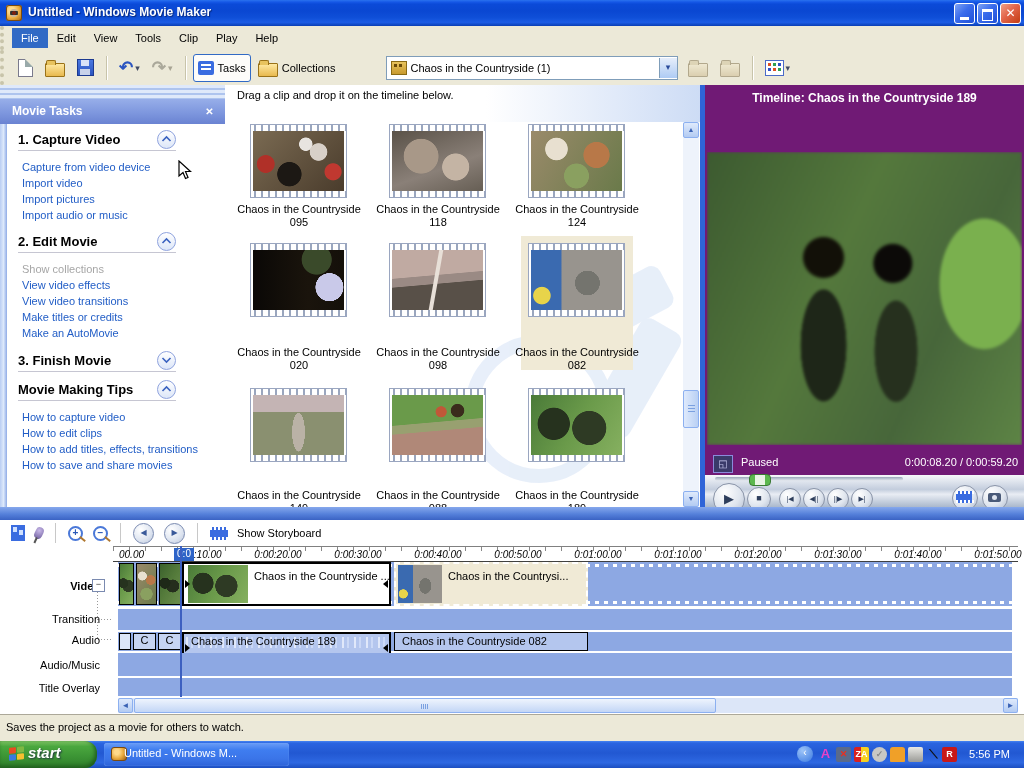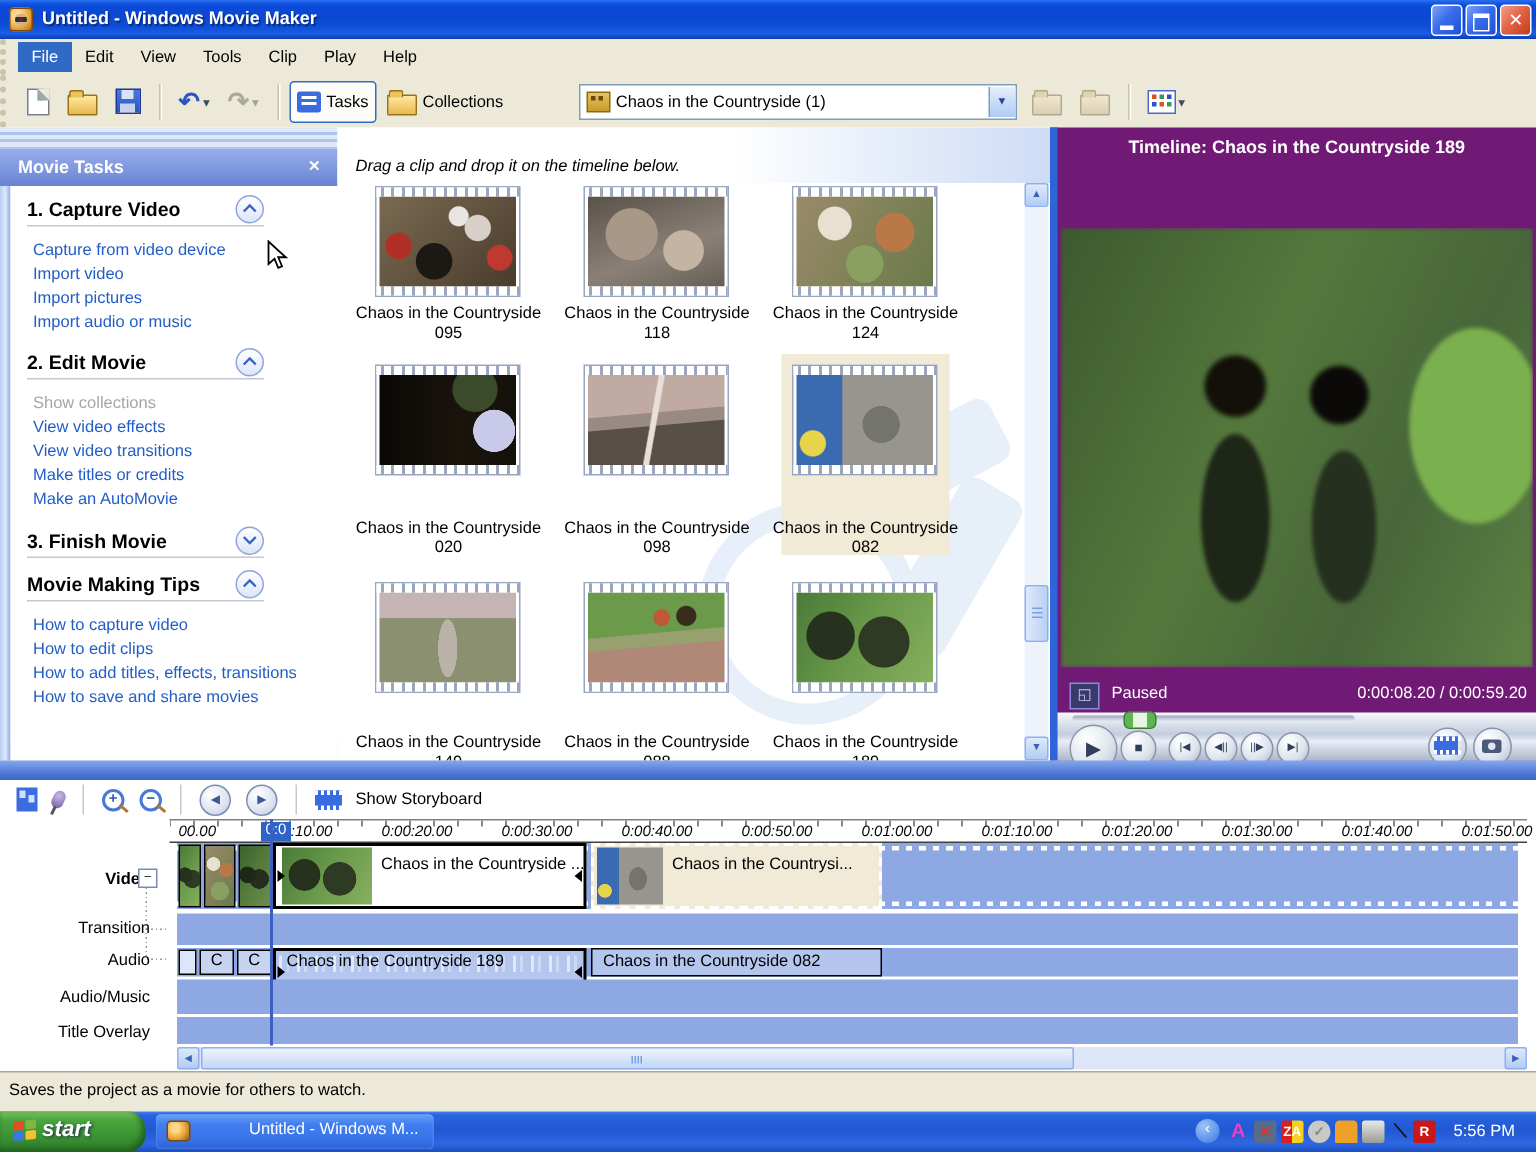--- a/index.html
+++ b/index.html
@@ -78,7 +78,7 @@
   .col-head{position:absolute;left:0;top:0;width:475px;height:37px;
     background:linear-gradient(90deg,#ffffff 0 55%,#cddcf5 100%);}
   .col-title{position:absolute;left:12px;top:4px;font-size:13px;font-weight:bold;}
-  .col-sub{position:absolute;left:12px;top:20px;font-style:italic;}
+  .col-sub{position:absolute;left:12px;top:4px;}
   .wm{position:absolute;opacity:.45;pointer-events:none;}
   .wm .reel{position:absolute;left:0;top:40px;width:120px;height:120px;border-radius:50%;border:14px solid #ccdcf3;}
   .wm .strip{position:absolute;left:60px;top:0;width:150px;height:46px;background:#ccdcf3;border-radius:10px;transform:rotate(-28deg);}

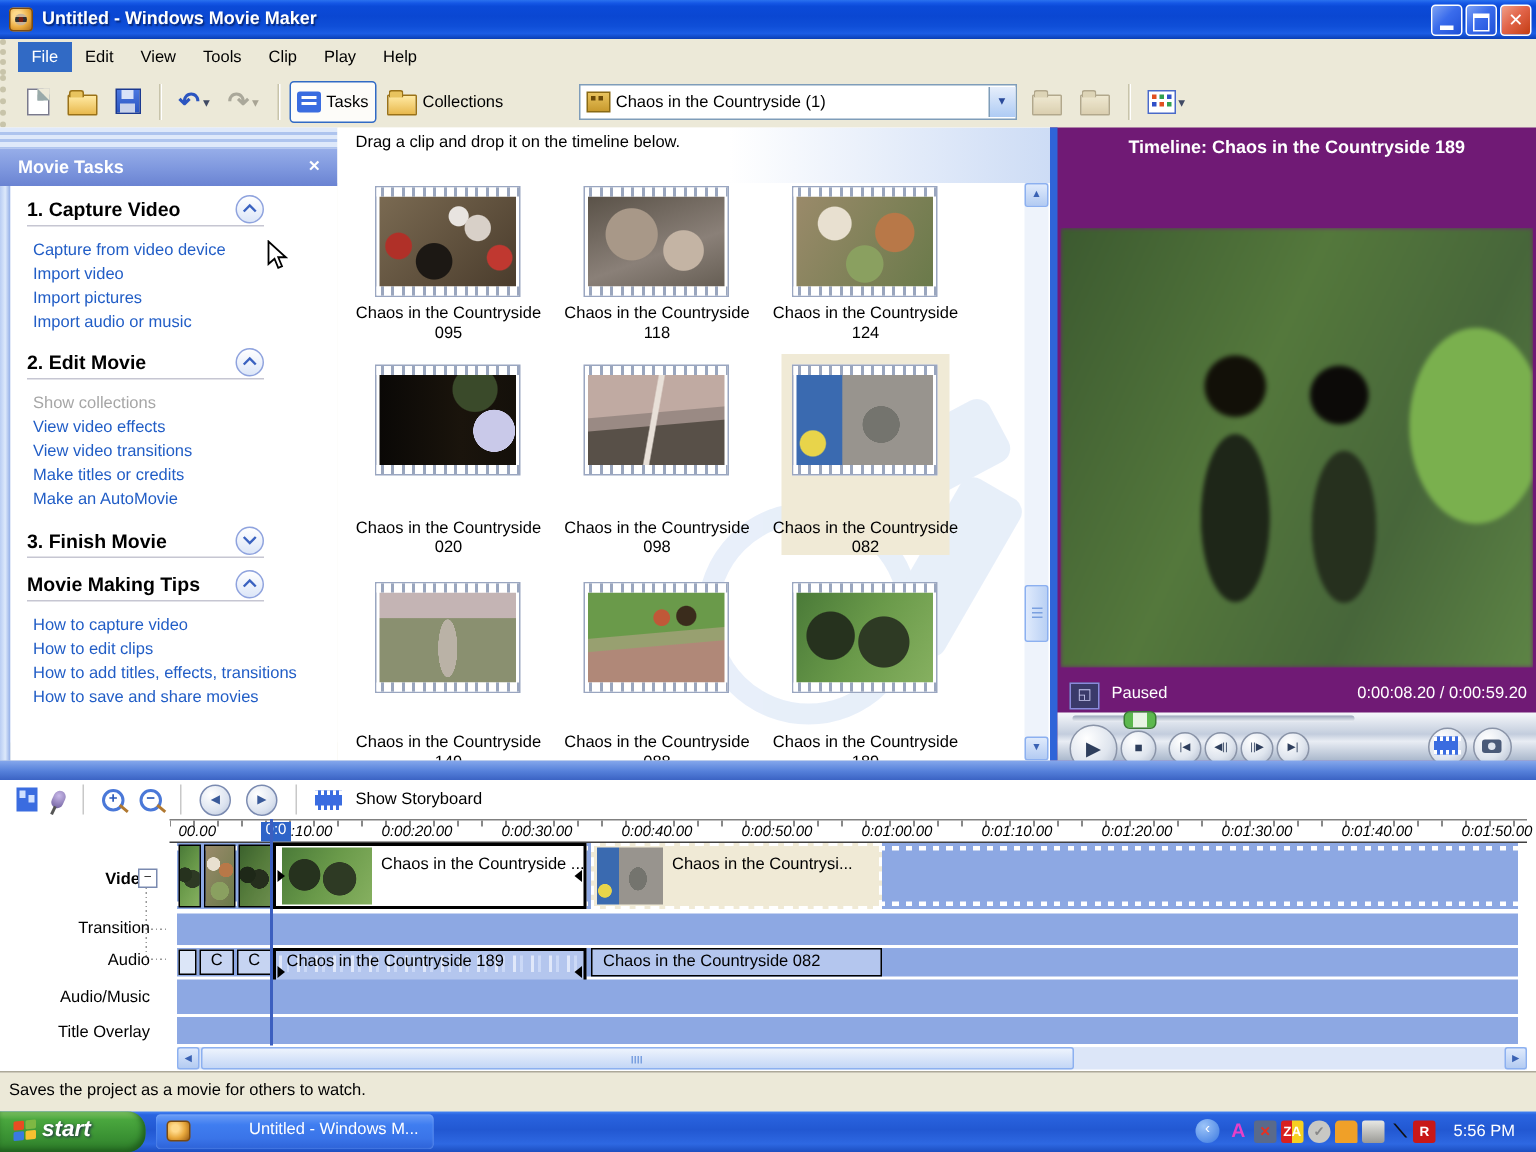--- a/index.html
+++ b/index.html
@@ -195,7 +195,7 @@
   .taskwin{position:absolute;left:104px;top:2px;width:185px;height:23px;border-radius:3px;
     background:linear-gradient(180deg,#6a9cf6 0%,#3f7df0 30%,#3a74e8 70%,#2d62d8 100%);box-shadow:inset 0 0 1px #9cc0ff;color:#fff;}
   .taskwin .film16{position:absolute;left:7px;top:4px;width:16px;height:14px;background:radial-gradient(circle at 35% 35%,#ffd98a 0 20%,#e8a83c 55%,#9a5c14);border-radius:3px;border:1px solid #7a4a10;box-sizing:border-box;}
-  .taskwin .tw-lbl{position:absolute;left:42px;top:4px;padding-left:20px;}
+  .taskwin .tw-lbl{position:absolute;left:20px;top:4px;}
   .tray-chev{position:absolute;left:797px;top:5px;width:16px;height:16px;border-radius:50%;
     background:radial-gradient(circle at 35% 30%,#9cc4f8,#3a78e0);color:#fff;text-align:center;line-height:14px;font-size:10px;}
   .tray-ic{position:absolute;top:6px;width:15px;height:15px;border-radius:2px;font-size:9px;font-weight:bold;color:#fff;text-align:center;line-height:15px;}

